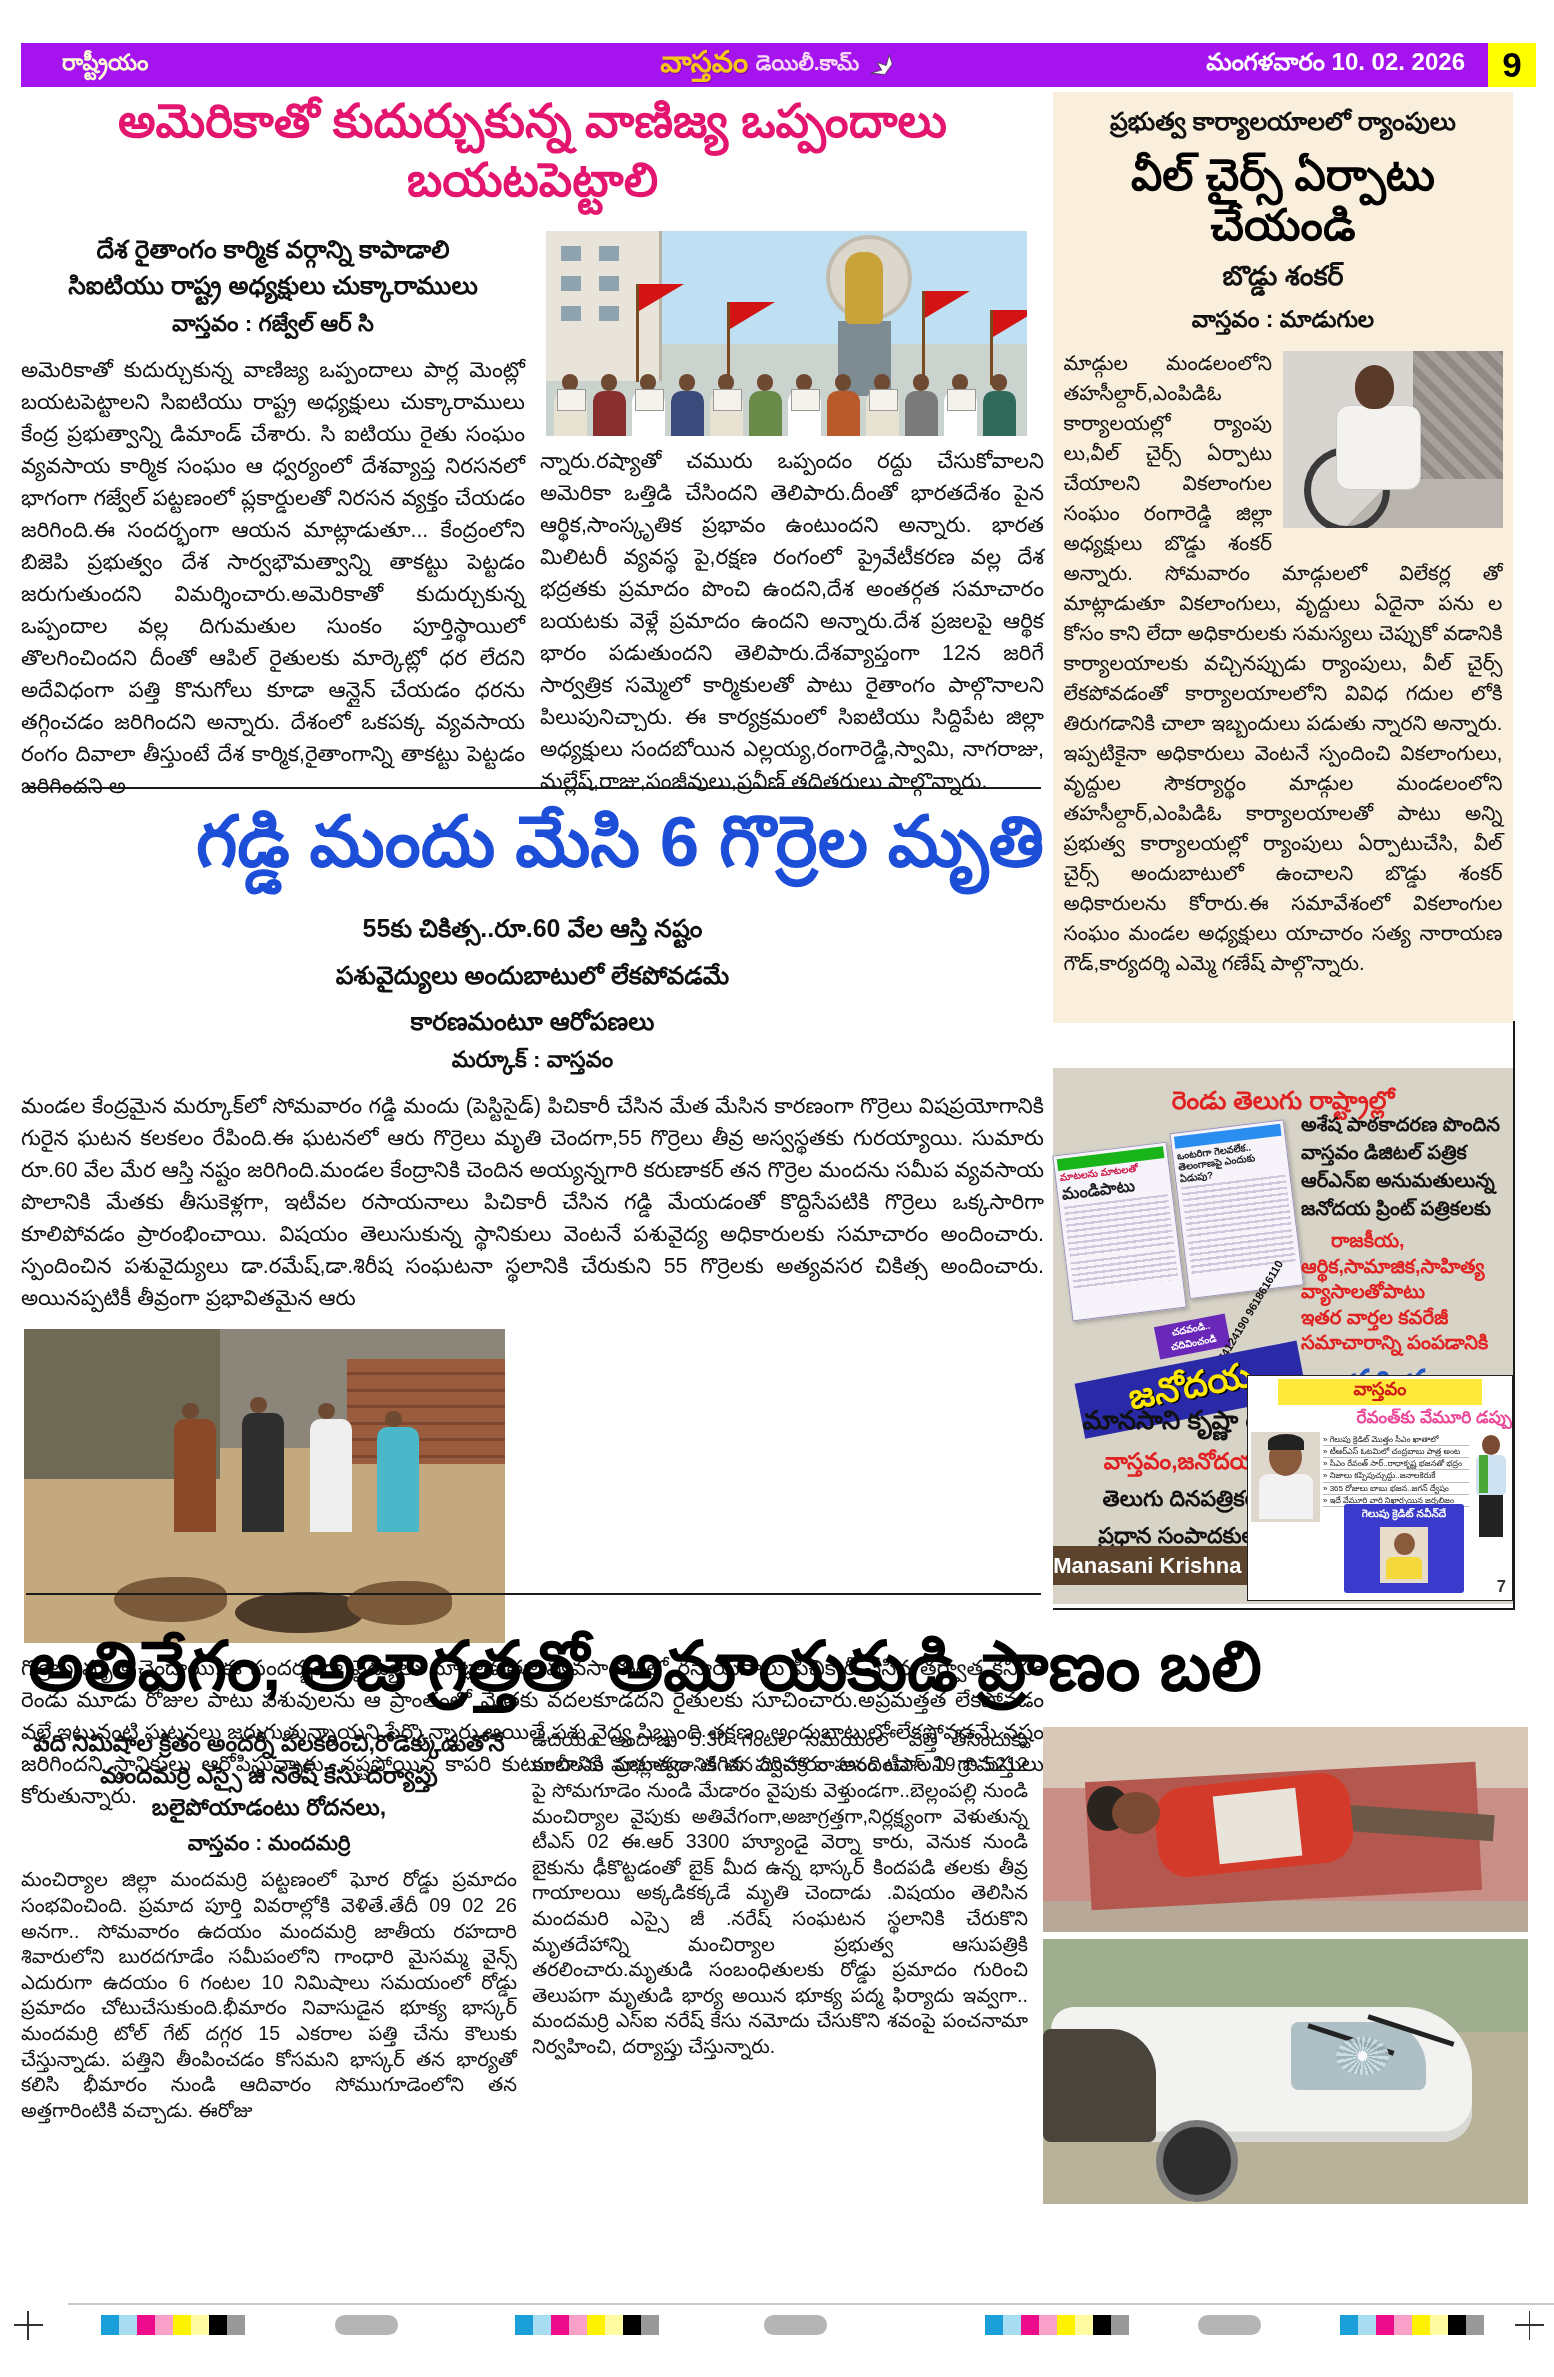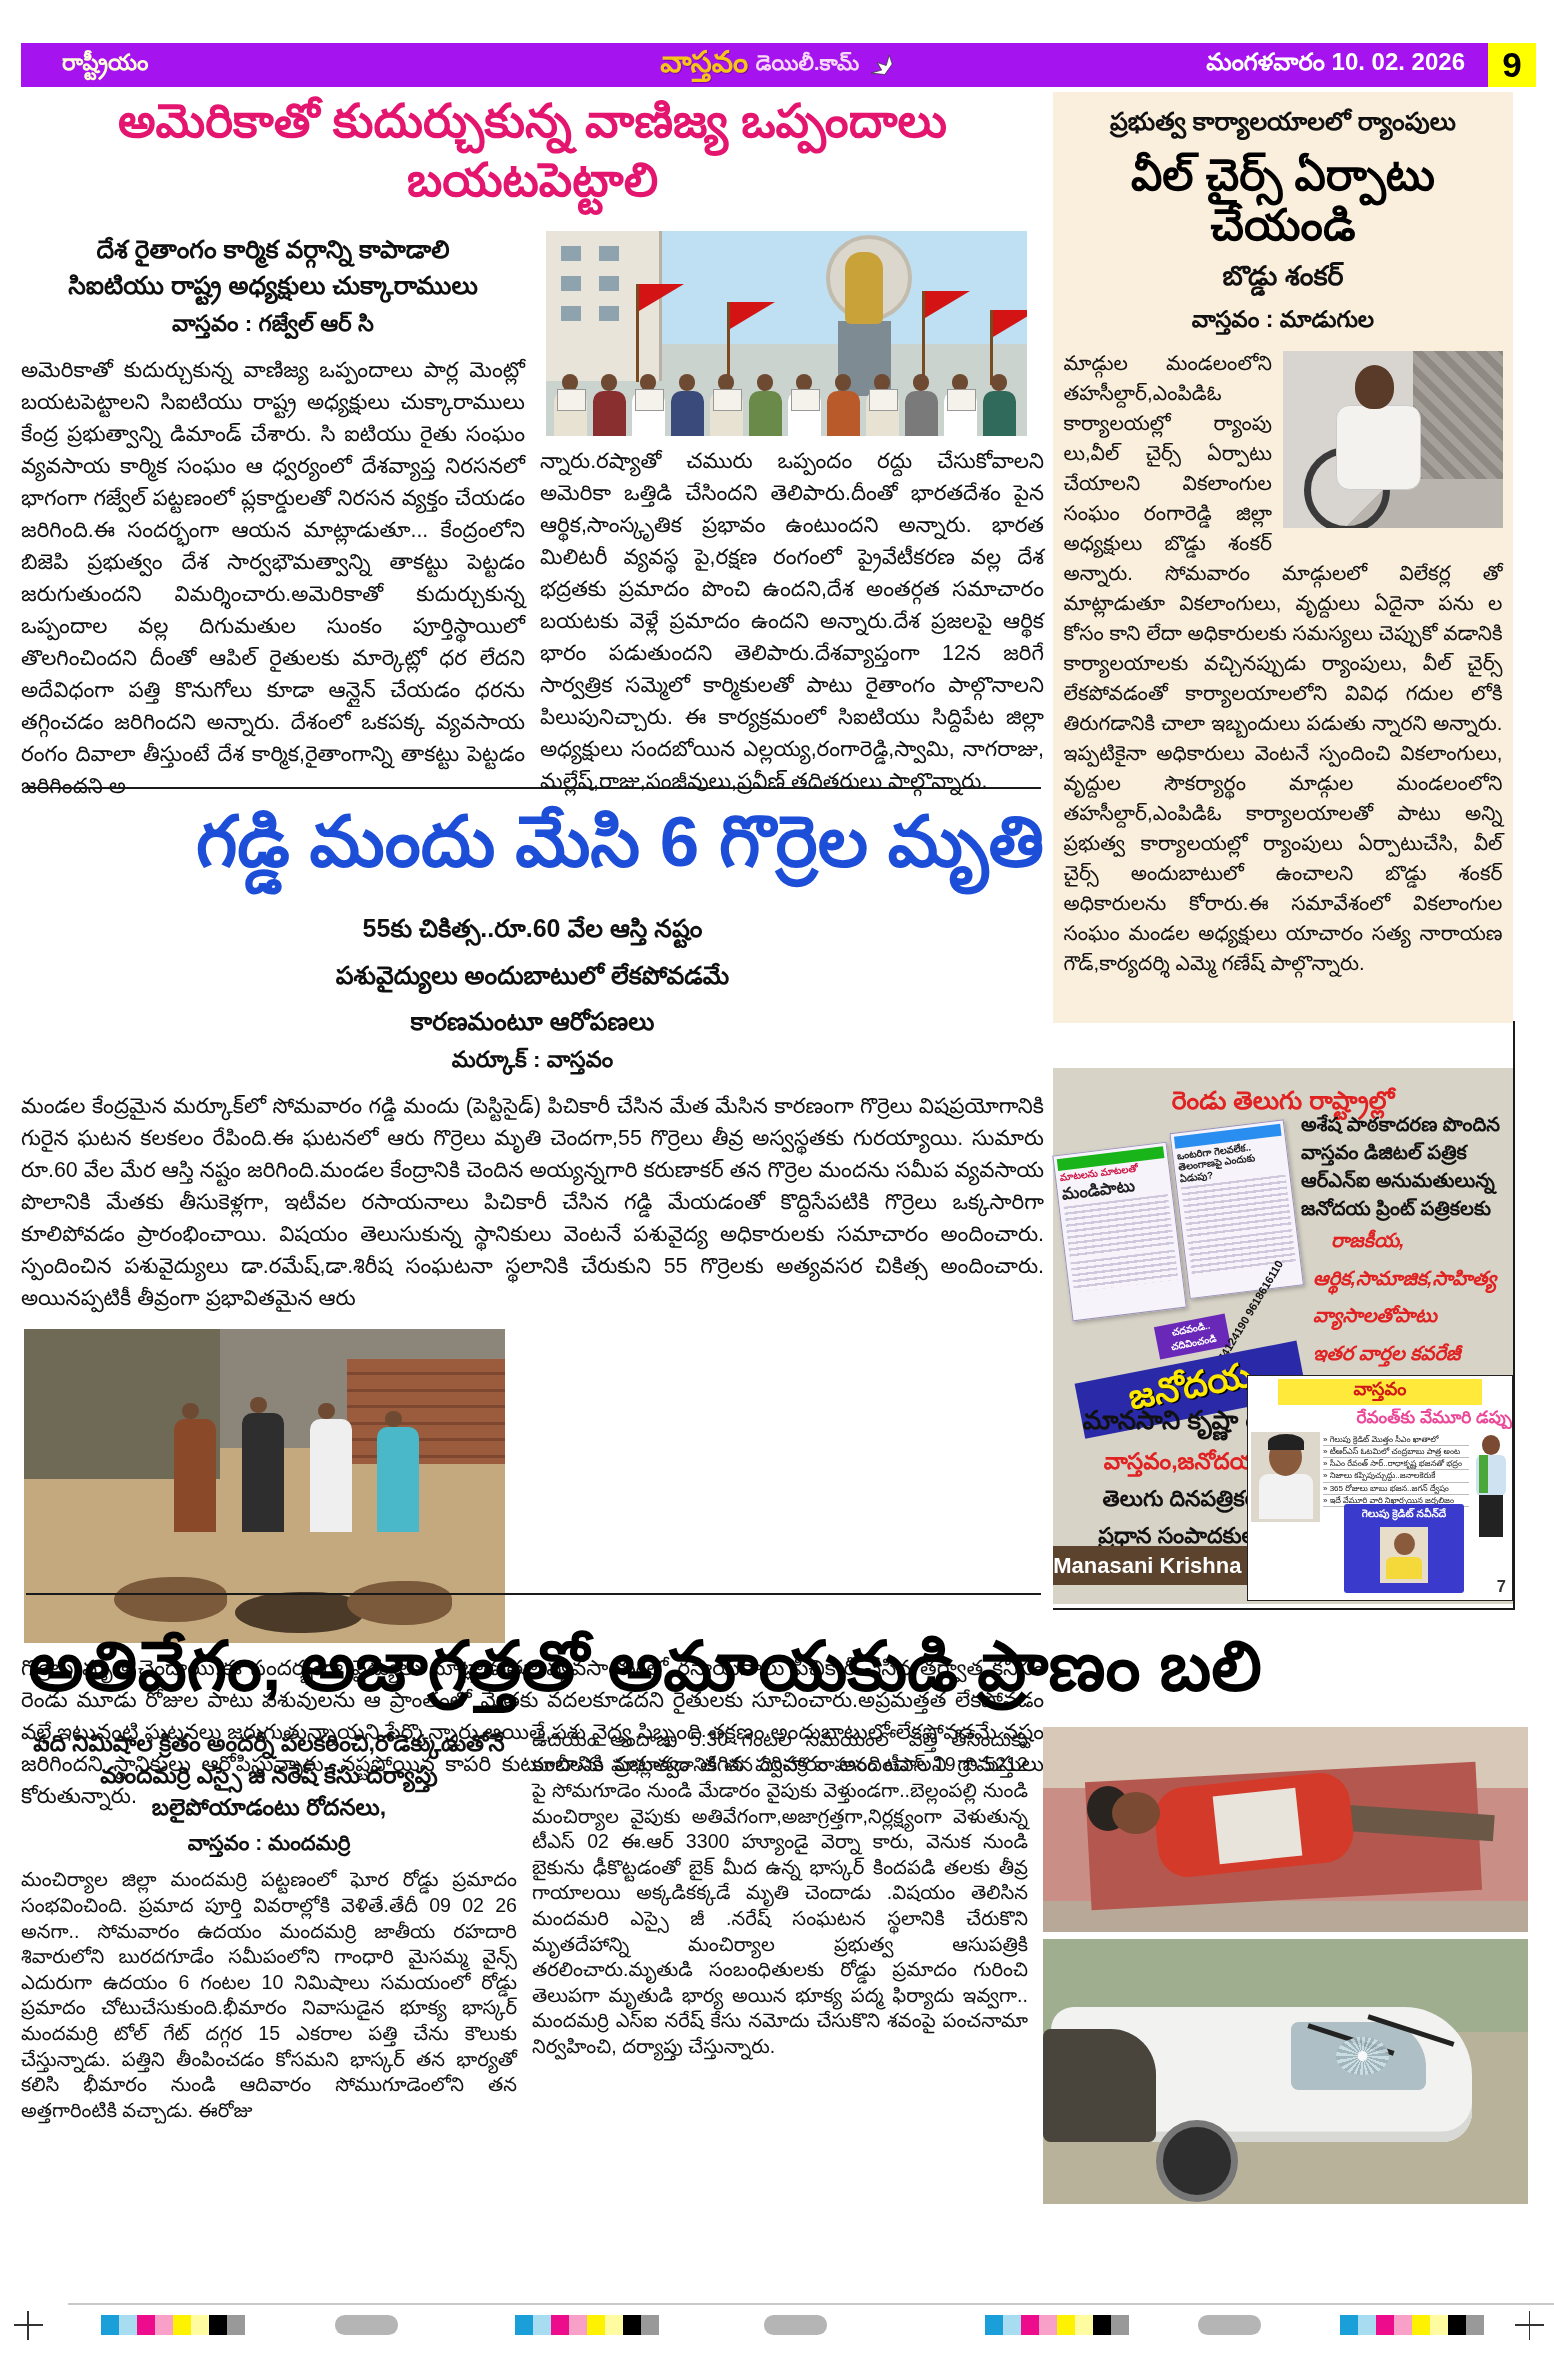--- a/index.html
+++ b/index.html
@@ -105,7 +105,7 @@
   .coll-phones{position:absolute;right:-12px;bottom:72px;font-size:11.3px;font-weight:bold;color:#111;transform:rotate(-52deg);line-height:1.3;}
   .ad-right{position:absolute;left:248px;top:42px;width:205px;}
   .ad-black-line{font-size:19.6px;font-weight:bold;line-height:28px;margin:0;}
-  .ad-red-line{font-size:19.6px;font-weight:bold;line-height:25.6px;margin:12px;color:#e02222;font-style:italic;}
+  .ad-red-line{font-size:19.6px;font-weight:bold;line-height:25.6px;margin:0;color:#e02222;}
   .ad-invite{font-size:36px;font-weight:bold;color:#2457c5;margin:6px 0 0 19.6px;letter-spacing:0.8px;}
   .ad-phone{font-size:23px;font-weight:bold;line-height:30px;margin:3px 0 0 45px;}
   .editor-block{position:absolute;left:4.5px;top:337px;width:248px;text-align:center;}

